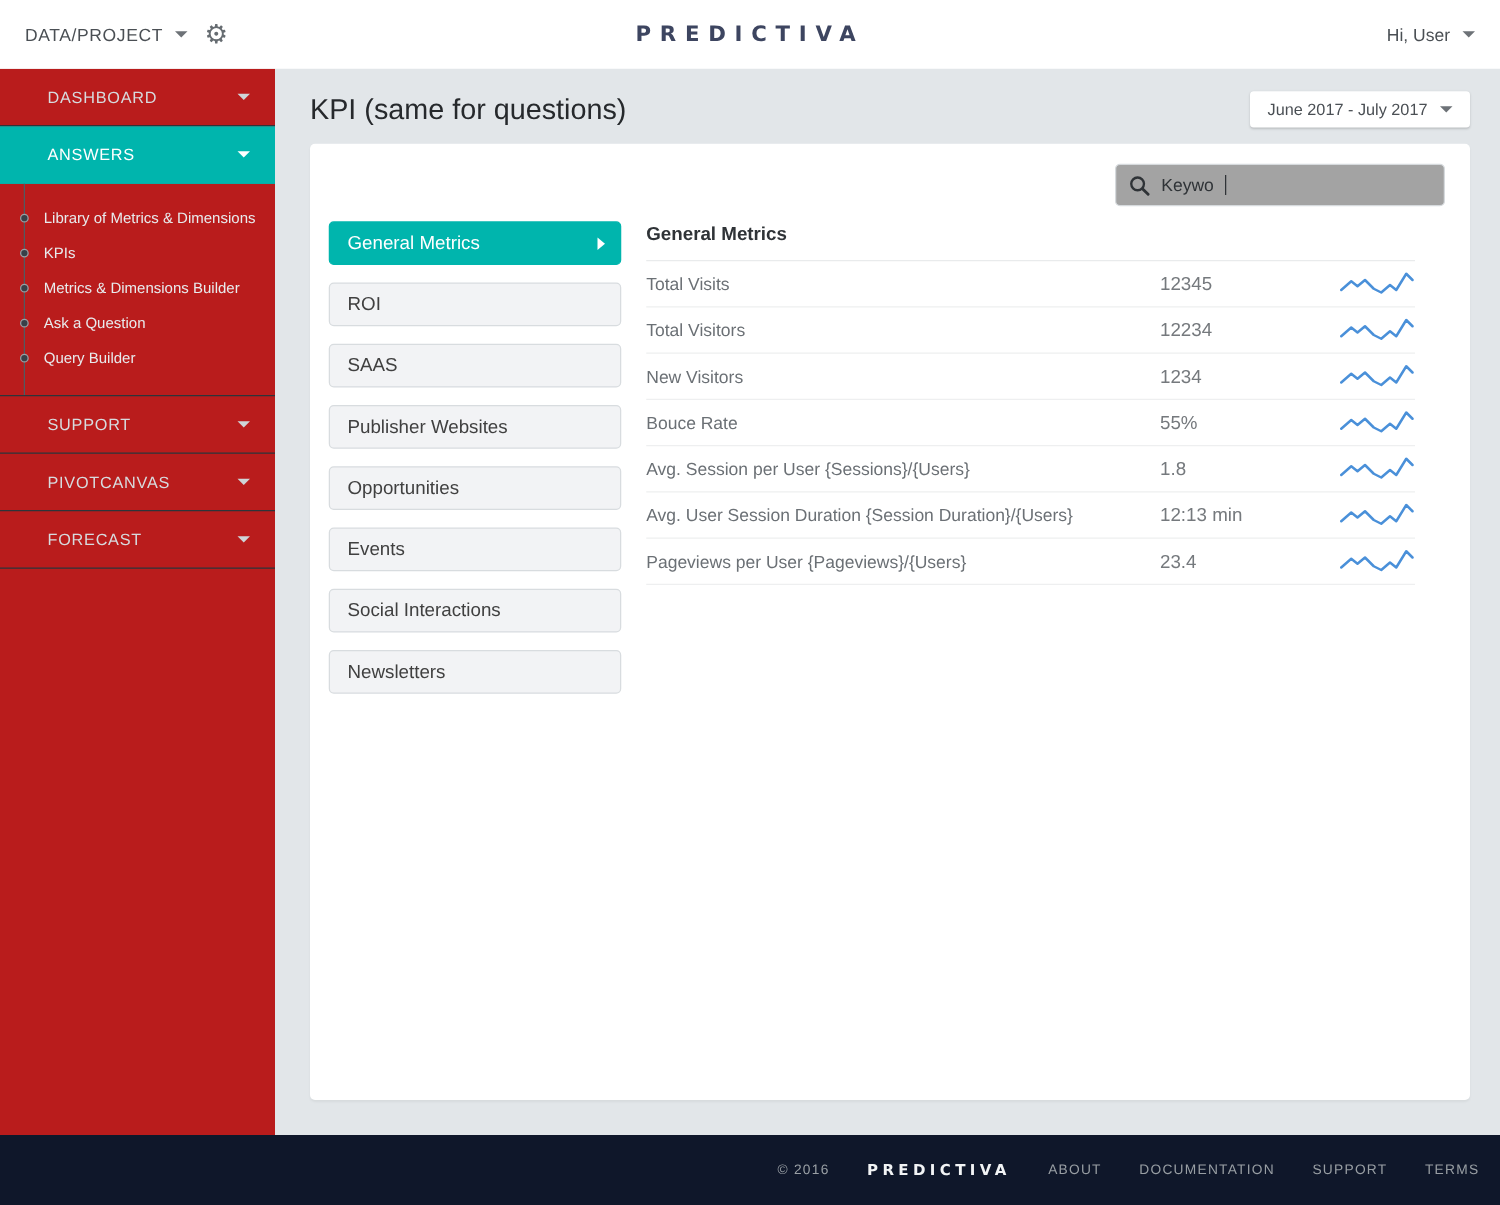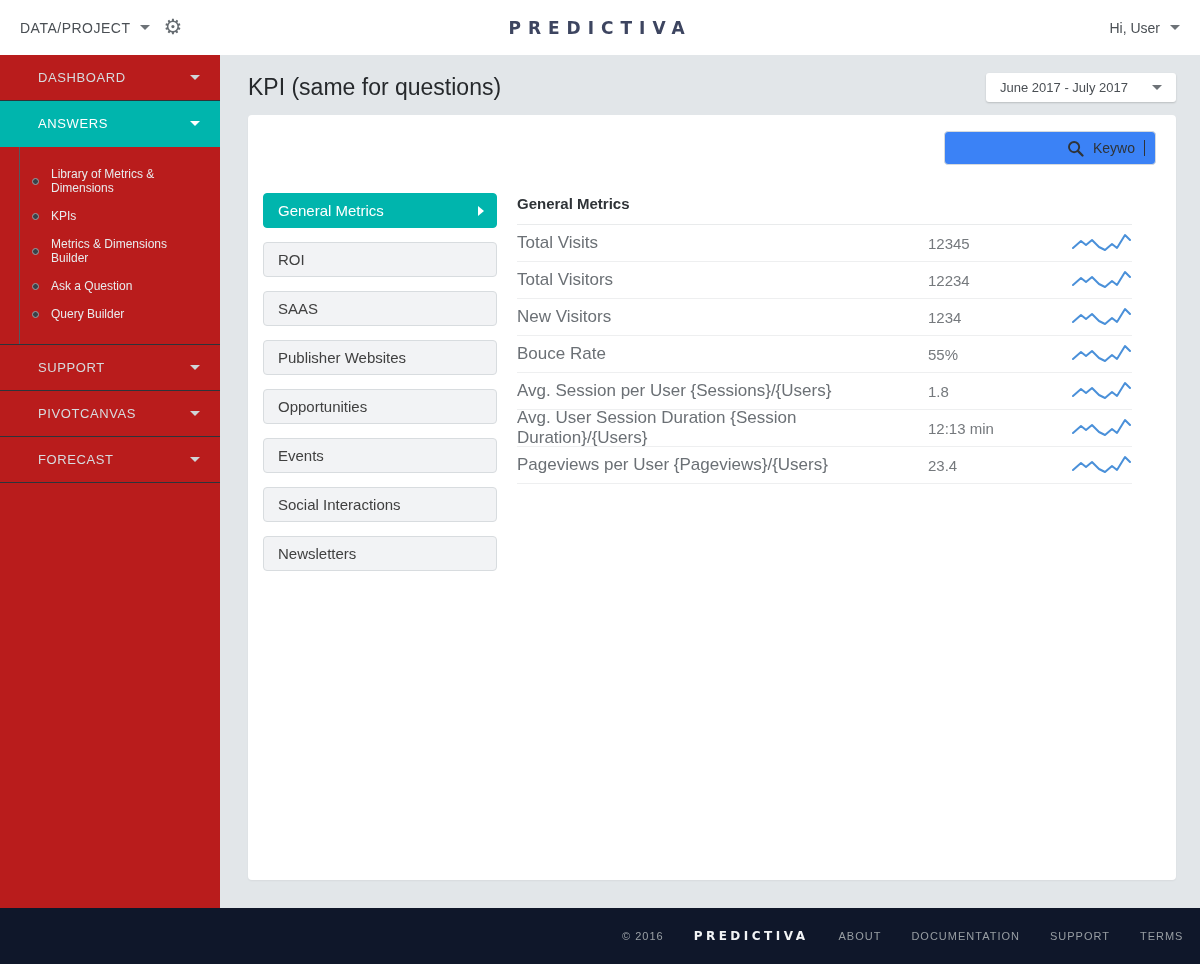--- a/index.html
+++ b/index.html
@@ -81,7 +81,7 @@
   .page-title { font-size:23px; font-weight:400; color:#26292c; }
   .date-btn {
     background:#ffffff; border:none; border-radius:3px; height:29px;
-    padding:0 14px; display:flex; align-items:center; gap:24px;
+    padding:0 14px; display:flex; align-items:center; gap:10px;
     font-family:"Liberation Sans", sans-serif;
     font-size:13px; color:#4a4f54; cursor:pointer;
     box-shadow:0 1px 2px rgba(0,0,0,0.18);

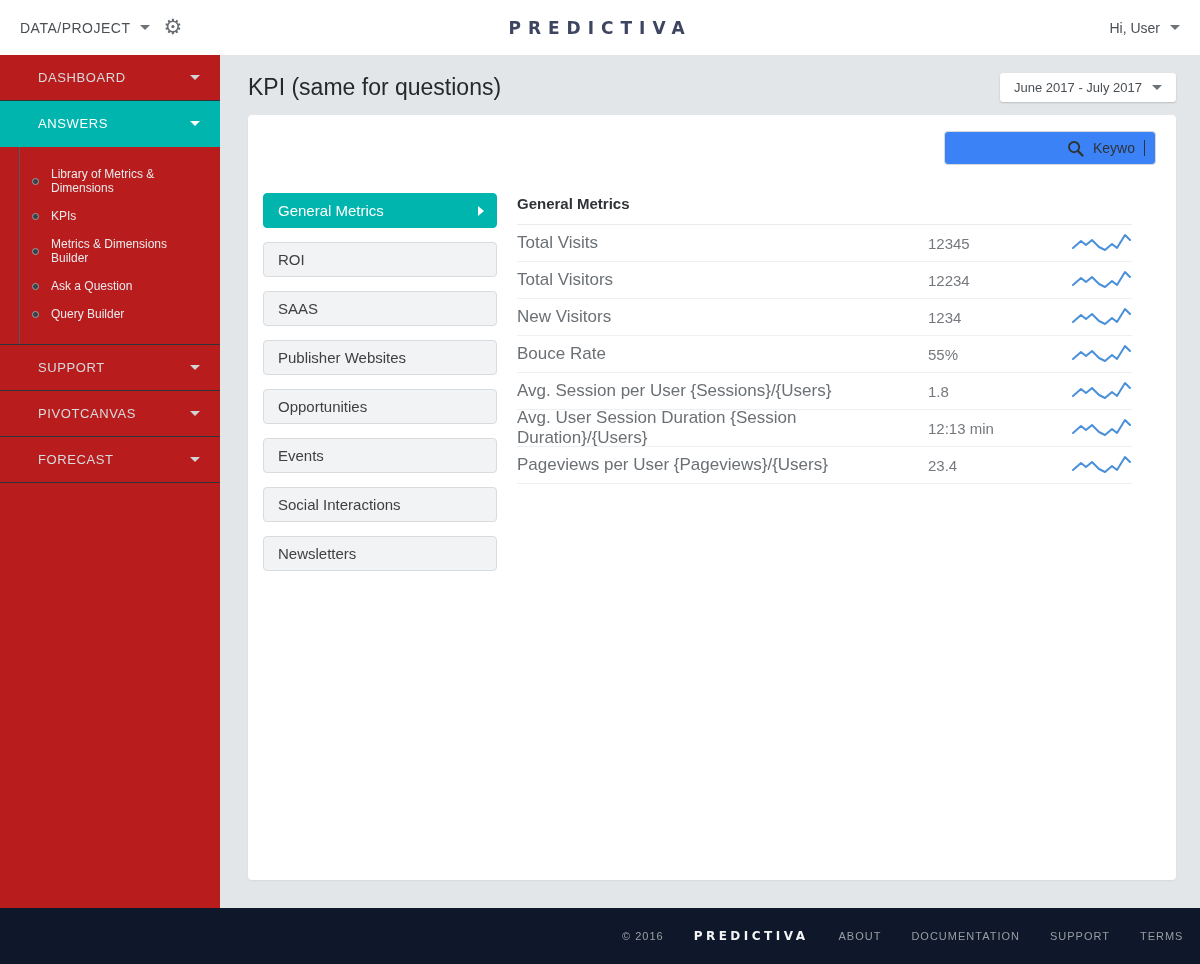--- a/index.html
+++ b/index.html
@@ -95,9 +95,9 @@
   }
   .search-row { display:flex; justify-content:flex-end; }
   .search-box {
-    width:212px; height:34px; border:1px solid #d6dadd; border-radius:4px;
+    width:264px; height:34px; border:1px solid #d6dadd; border-radius:4px;
     display:flex; align-items:center; gap:9px; padding:0 10px;
-    font-size:14px; color:#2f3337; cursor:text; background:#3b82f6;justify-content:flex-end;
+    font-size:14px; color:#2f3337; cursor:text; background:#a3a3a3;
   }
   .search-box svg { flex:0 0 auto; }
   .text-caret { width:1px; height:16px; background:#2f3337; display:inline-block; }

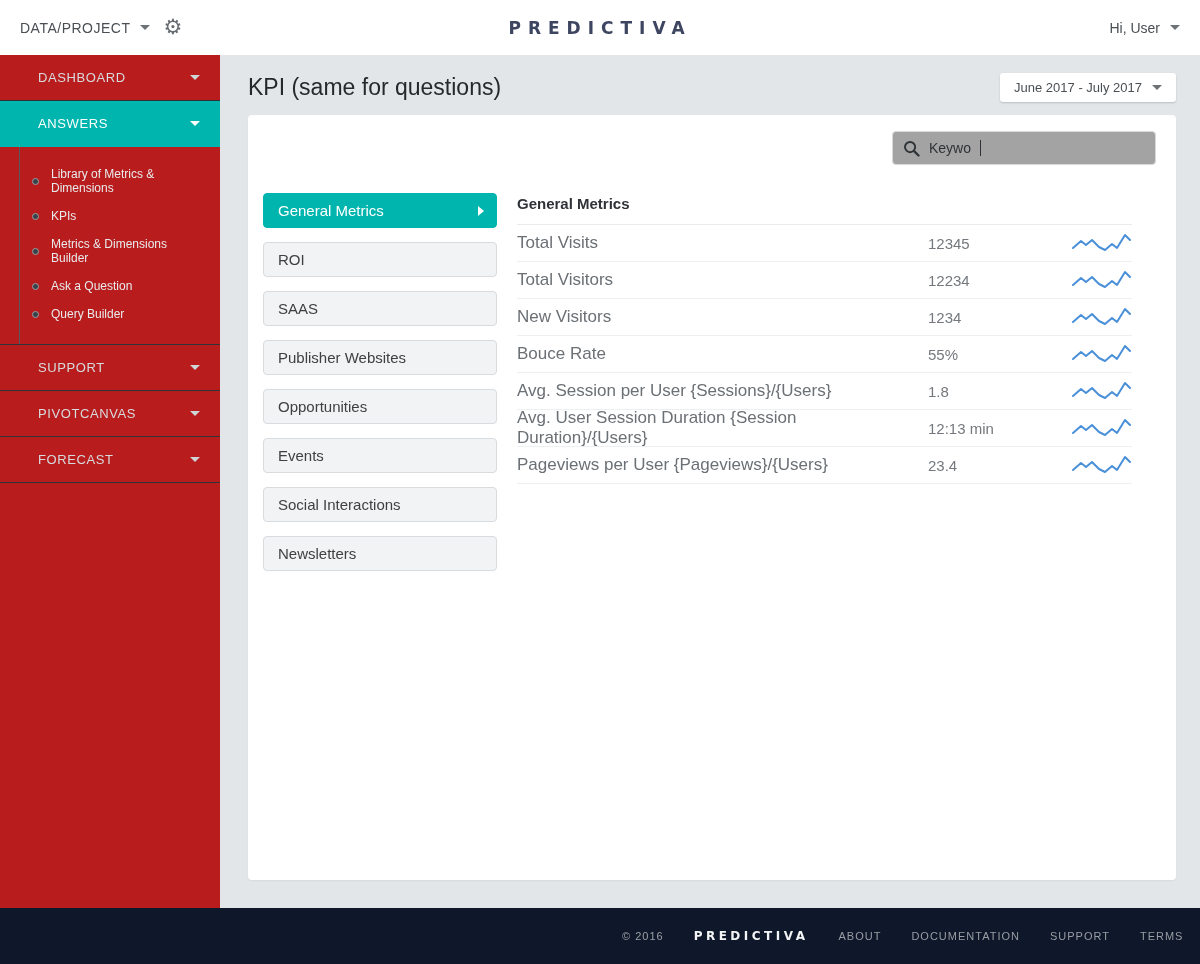--- a/index.html
+++ b/index.html
@@ -58,7 +58,7 @@
   .side-section.active .caret-dn { border-top-color:#ffffff; }
 
   .submenu {
-    list-style:none; padding:13px 16px 16px; position:relative;
+    list-style:none; padding:13px 0 16px; position:relative;
     border-bottom:1px solid #2d343a;
   }
   .submenu::before {

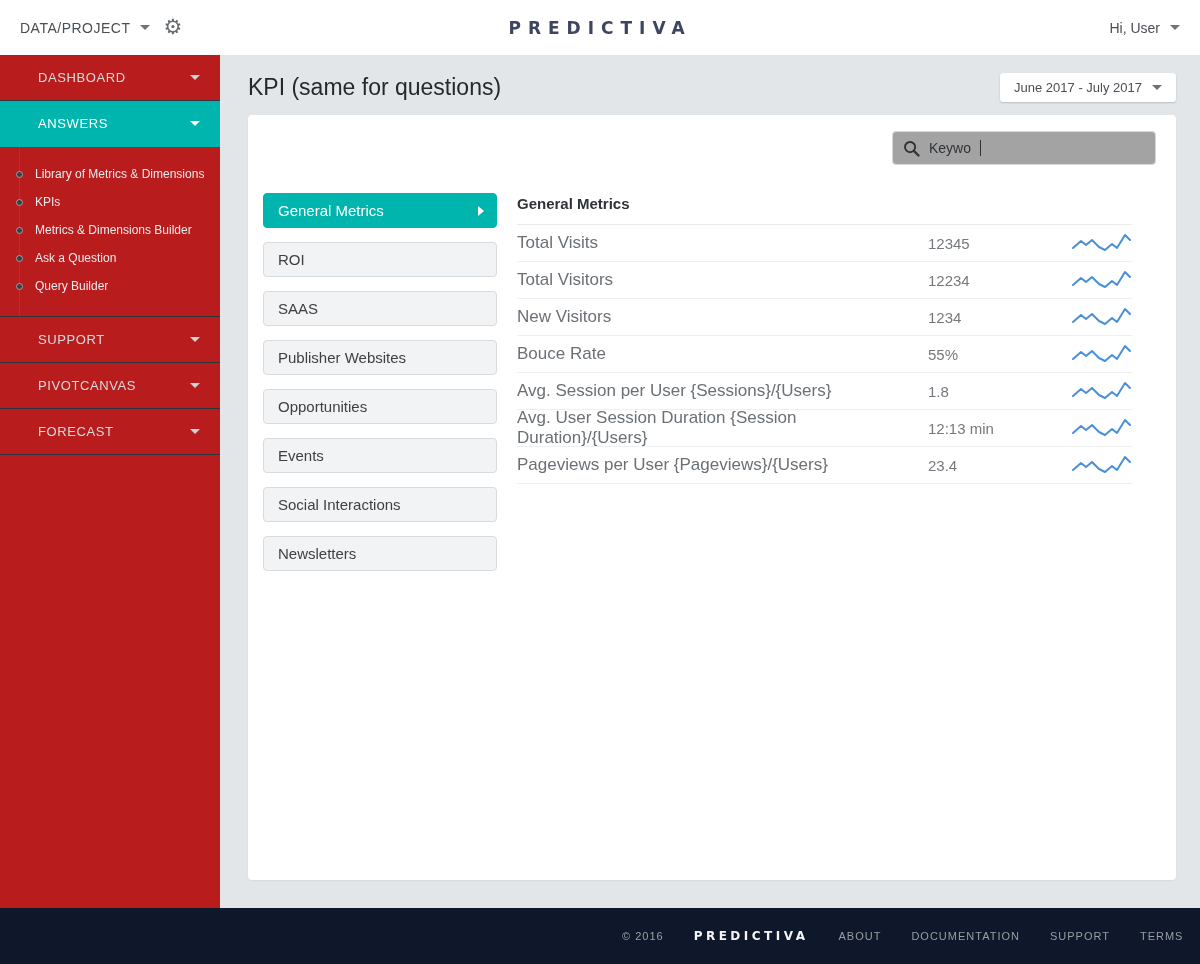--- a/index.html
+++ b/index.html
@@ -102,7 +102,7 @@
   .search-box svg { flex:0 0 auto; }
   .text-caret { width:1px; height:16px; background:#2f3337; display:inline-block; }
 
-  .content-row { display:flex; margin-top:28px;justify-content:center; }
+  .content-row { display:flex; margin-top:12px;justify-content:center; }
   .cat-col { width:234px; flex:0 0 234px; margin-right:20px; }
   .cat-btn {
     width:234px; height:35px; margin-bottom:14px;

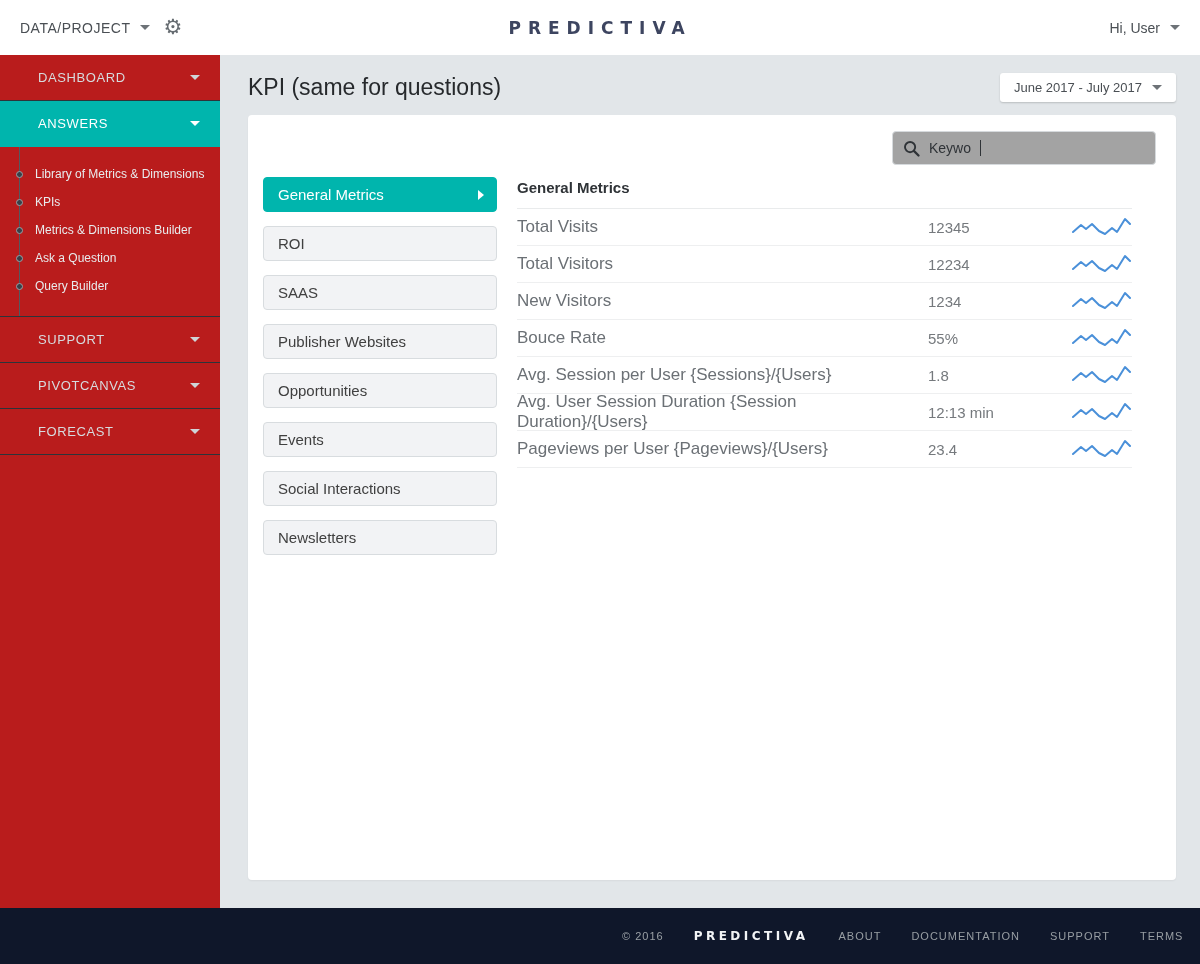--- a/index.html
+++ b/index.html
@@ -131,7 +131,7 @@
     height:37px; display:flex; align-items:center;
     border-bottom:1px solid #eeefF0; cursor:pointer;
   }
-  .metric-label { flex:1 1 auto; font-size:17px; color:#6b7075; }
+  .metric-label { flex:1 1 auto; font-size:14px; color:#6b7075; }
   .metric-value { width:144px; flex:0 0 144px; font-size:15px; color:#75797d; }
   .metric-spark { width:60px; flex:0 0 60px; }
 

